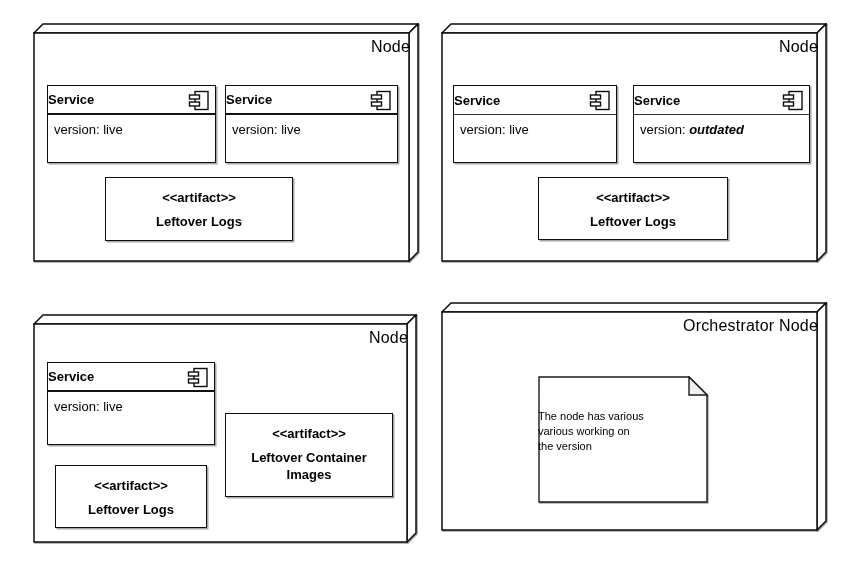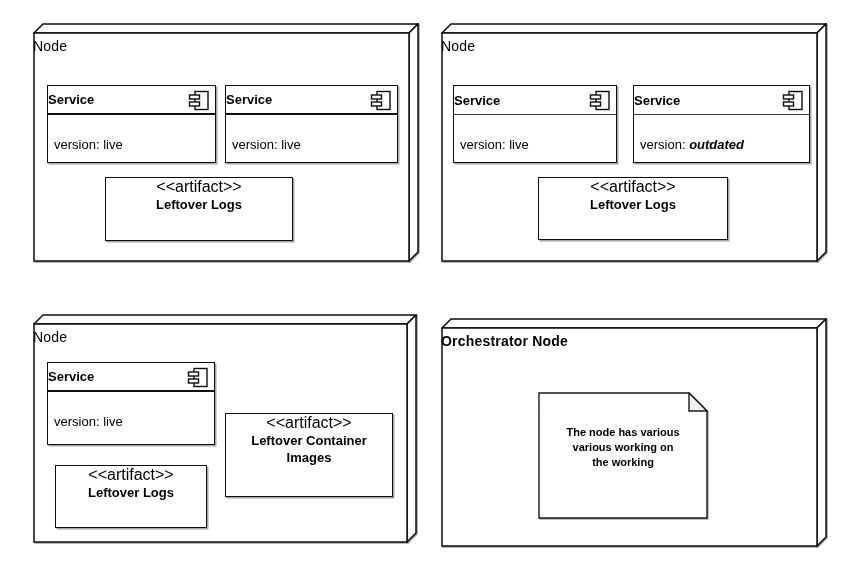--- a/index.html
+++ b/index.html
@@ -10,8 +10,8 @@
   .node { position:absolute; }
   .node-3d { position:absolute; left:0; top:-9px; filter:drop-shadow(1.5px 1.5px 0 rgba(130,130,130,.75)); }
   .node-3d polygon, .node-3d rect { fill:#fff; stroke:#0d0d0d; stroke-width:1.5; }
-  .node-title { position:absolute; top:6px; left:0; width:100%; text-align:left;
-    font-size:14px; letter-spacing:.2px; }
+  .node-title { position:absolute; top:6px; left:0; width:100%; text-align:right;
+    font-size:16px; letter-spacing:.2px; }
 
   .box { position:absolute; background:#fff; border:1.5px solid #0d0d0d;
     box-shadow:1.5px 1.5px 0 rgba(130,130,130,.7); }

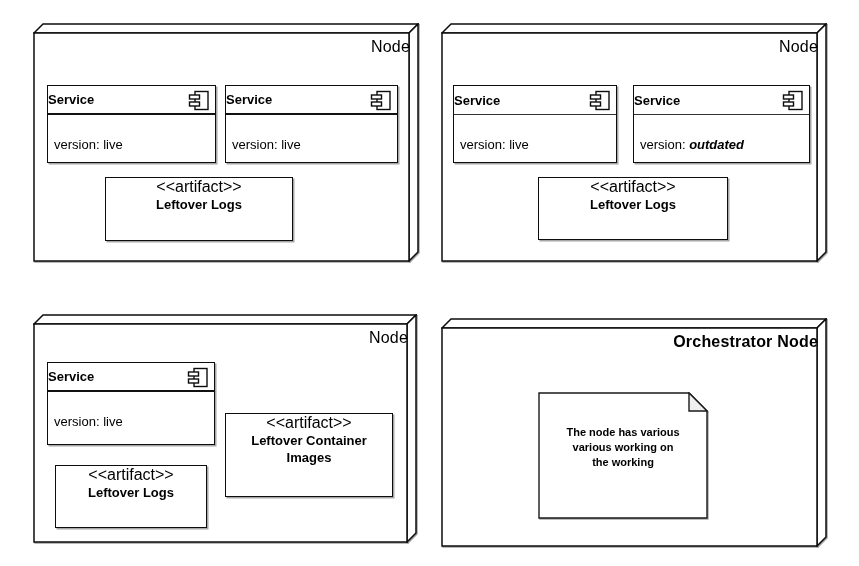--- a/index.html
+++ b/index.html
@@ -22,7 +22,7 @@
   .service-name { font-weight:bold; font-size:13px; }
   .component-icon { position:absolute; right:5px; top:4px; }
   .component-icon rect { fill:#fff; stroke:#0d0d0d; stroke-width:1.4; }
-  .service-body { padding:22px 6px; font-size:13px; white-space:nowrap; }
+  .service-body { padding:7px 6px; font-size:13px; white-space:nowrap; }
   .version-value.bold { font-weight:bold;font-style:italic; }
 
   .artifact { display:flex; flex-direction:column; align-items:center; text-align:center; }

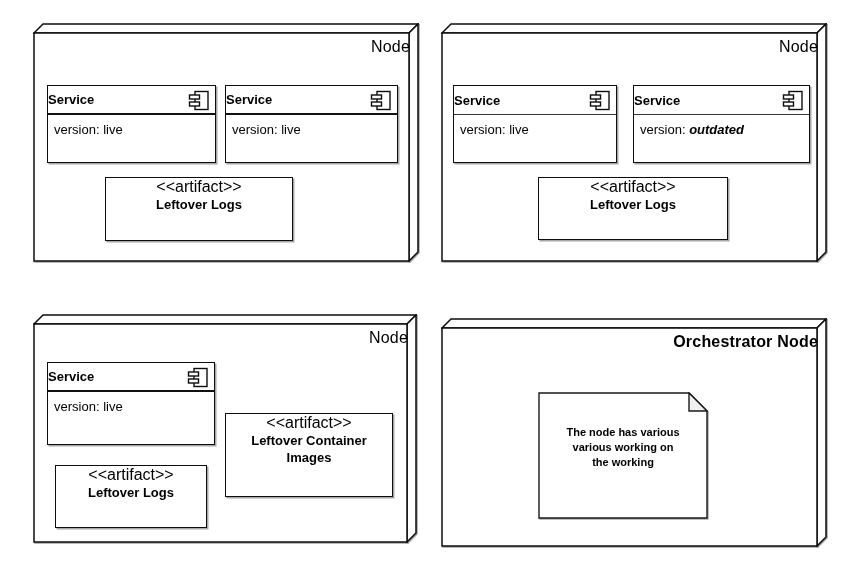--- a/index.html
+++ b/index.html
@@ -26,7 +26,7 @@
   .version-value.bold { font-weight:bold;font-style:italic; }
 
   .artifact { display:flex; flex-direction:column; align-items:center; text-align:center; }
-  .artifact-stereotype { font-size:16px; margin-top:0; }
+  .artifact-stereotype { font-size:13px; margin-top:12px;font-weight:bold; }
   .artifact-name { font-size:13px; font-weight:bold; margin-top:0; line-height:17px; padding:0 6px; }
 
   .note { position:absolute; }

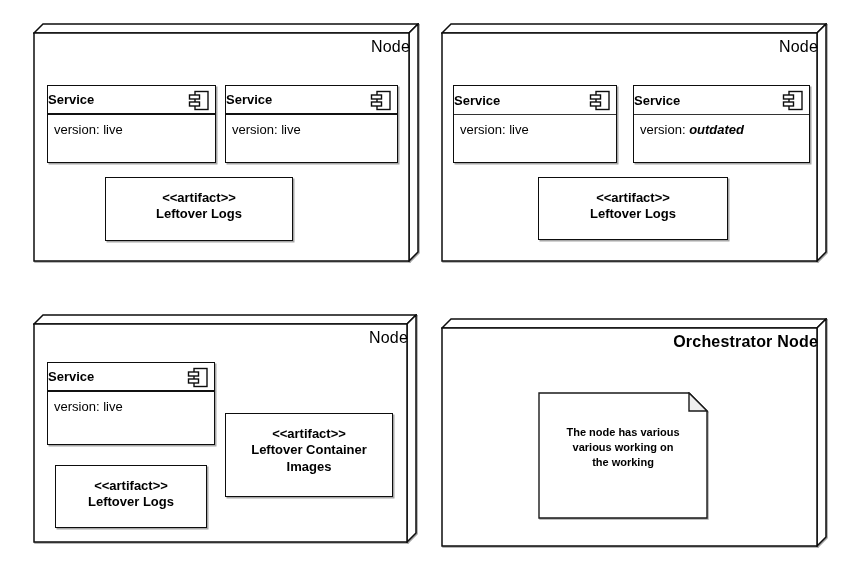--- a/index.html
+++ b/index.html
@@ -27,7 +27,7 @@
 
   .artifact { display:flex; flex-direction:column; align-items:center; text-align:center; }
   .artifact-stereotype { font-size:13px; margin-top:12px;font-weight:bold; }
-  .artifact-name { font-size:13px; font-weight:bold; margin-top:0; line-height:17px; padding:0 6px; }
+  .artifact-name { font-size:13px; font-weight:bold; margin-top:8px; line-height:17px; padding:0 6px; }
 
   .note { position:absolute; }
   .note-shape { position:absolute; left:0; top:0; filter:drop-shadow(1.5px 1.5px 0 rgba(130,130,130,.7)); }

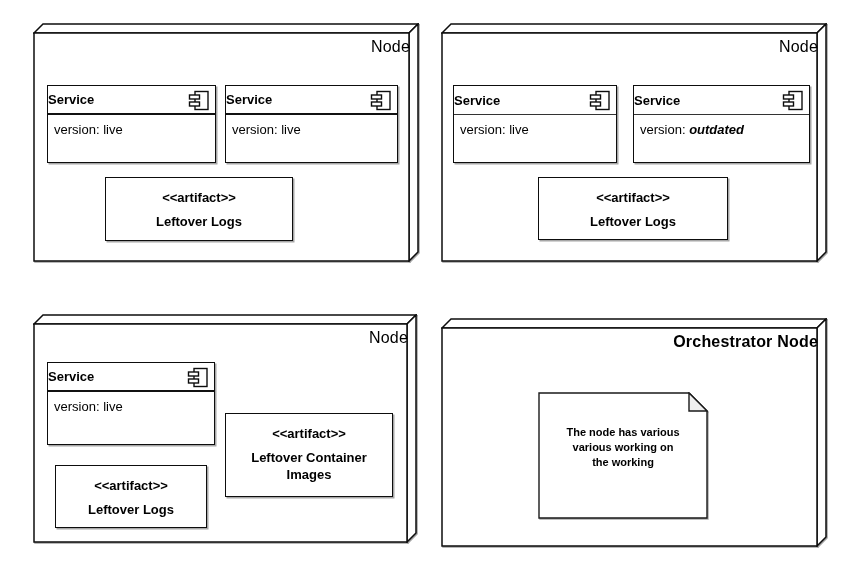--- a/index.html
+++ b/index.html
@@ -164,7 +164,7 @@
     </div>
   </div>
 
-  <div class="node" style="left:441px; top:327px; width:377px; height:220px;font-weight:bold;">
+  <div class="node" style="left:441px; top:311px; width:377px; height:220px;">
     <svg class="node-3d" width="386" height="229" viewBox="0 0 386 229">
       <polygon points="1,10 10,1 385,1 376,10"></polygon>
       <polygon points="376,10 385,1 385,219 376,228"></polygon>

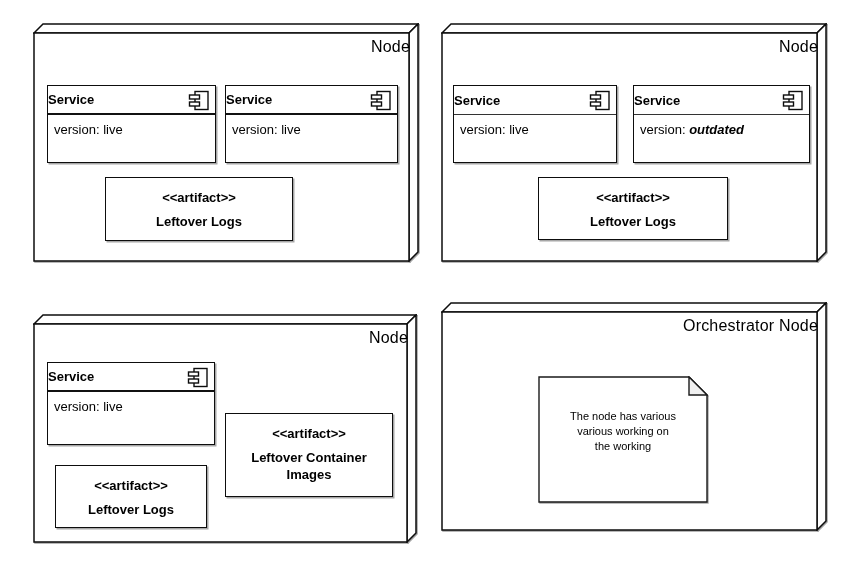--- a/index.html
+++ b/index.html
@@ -34,7 +34,7 @@
   .note-shape path { stroke:#1a1a1a; stroke-width:1.4; }
   .note-body { fill:#fff; }
   .note-fold { fill:#f0f0f0; }
-  .note-text { position:absolute; left:0; top:33px; width:100%; text-align:center;
+  .note-text { position:absolute; left:0; top:33px; width:100%; 
     font-size:11px; line-height:15px; }
 </style>
 </head>

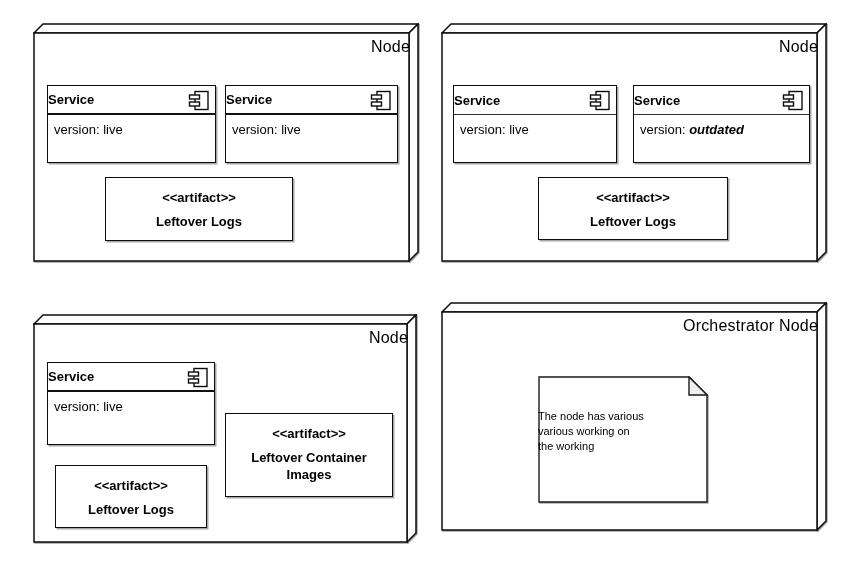--- a/index.html
+++ b/index.html
@@ -180,7 +180,7 @@
       <div class="note-text">
         <div>The node has various</div>
         <div>various working on</div>
-        <div>the working</div>
+        <div>the version</div>
       </div>
     </div>
   </div>

